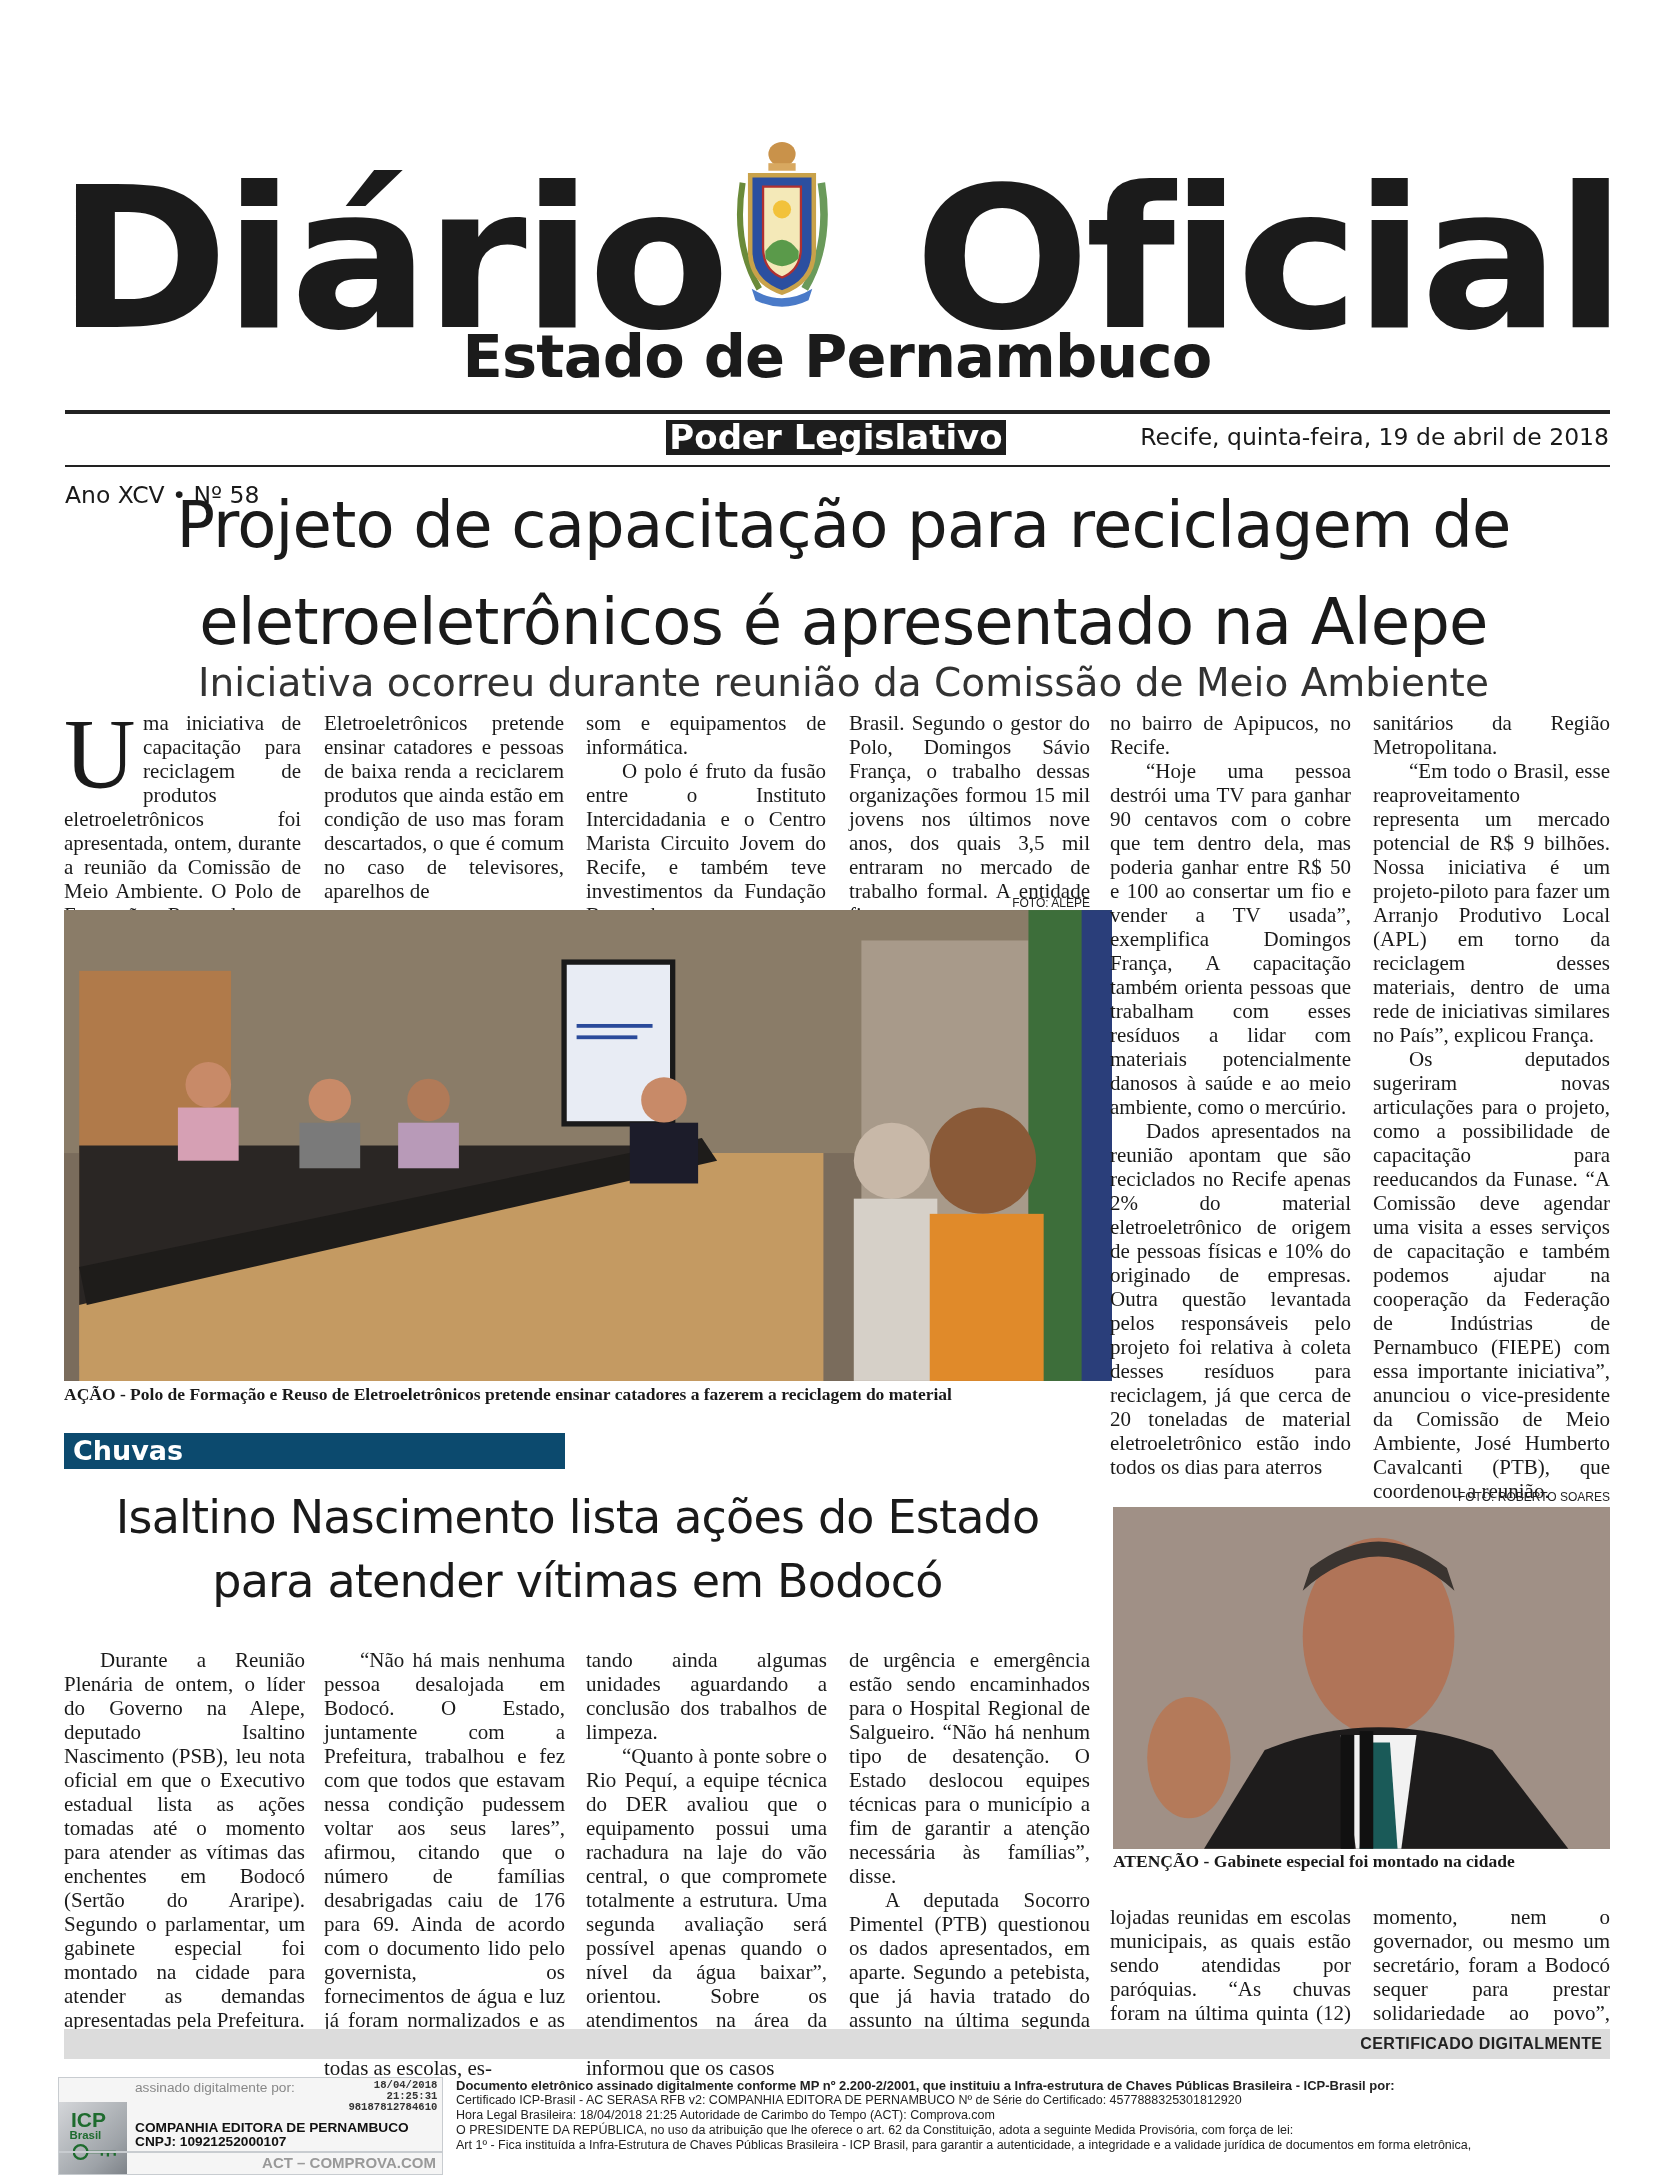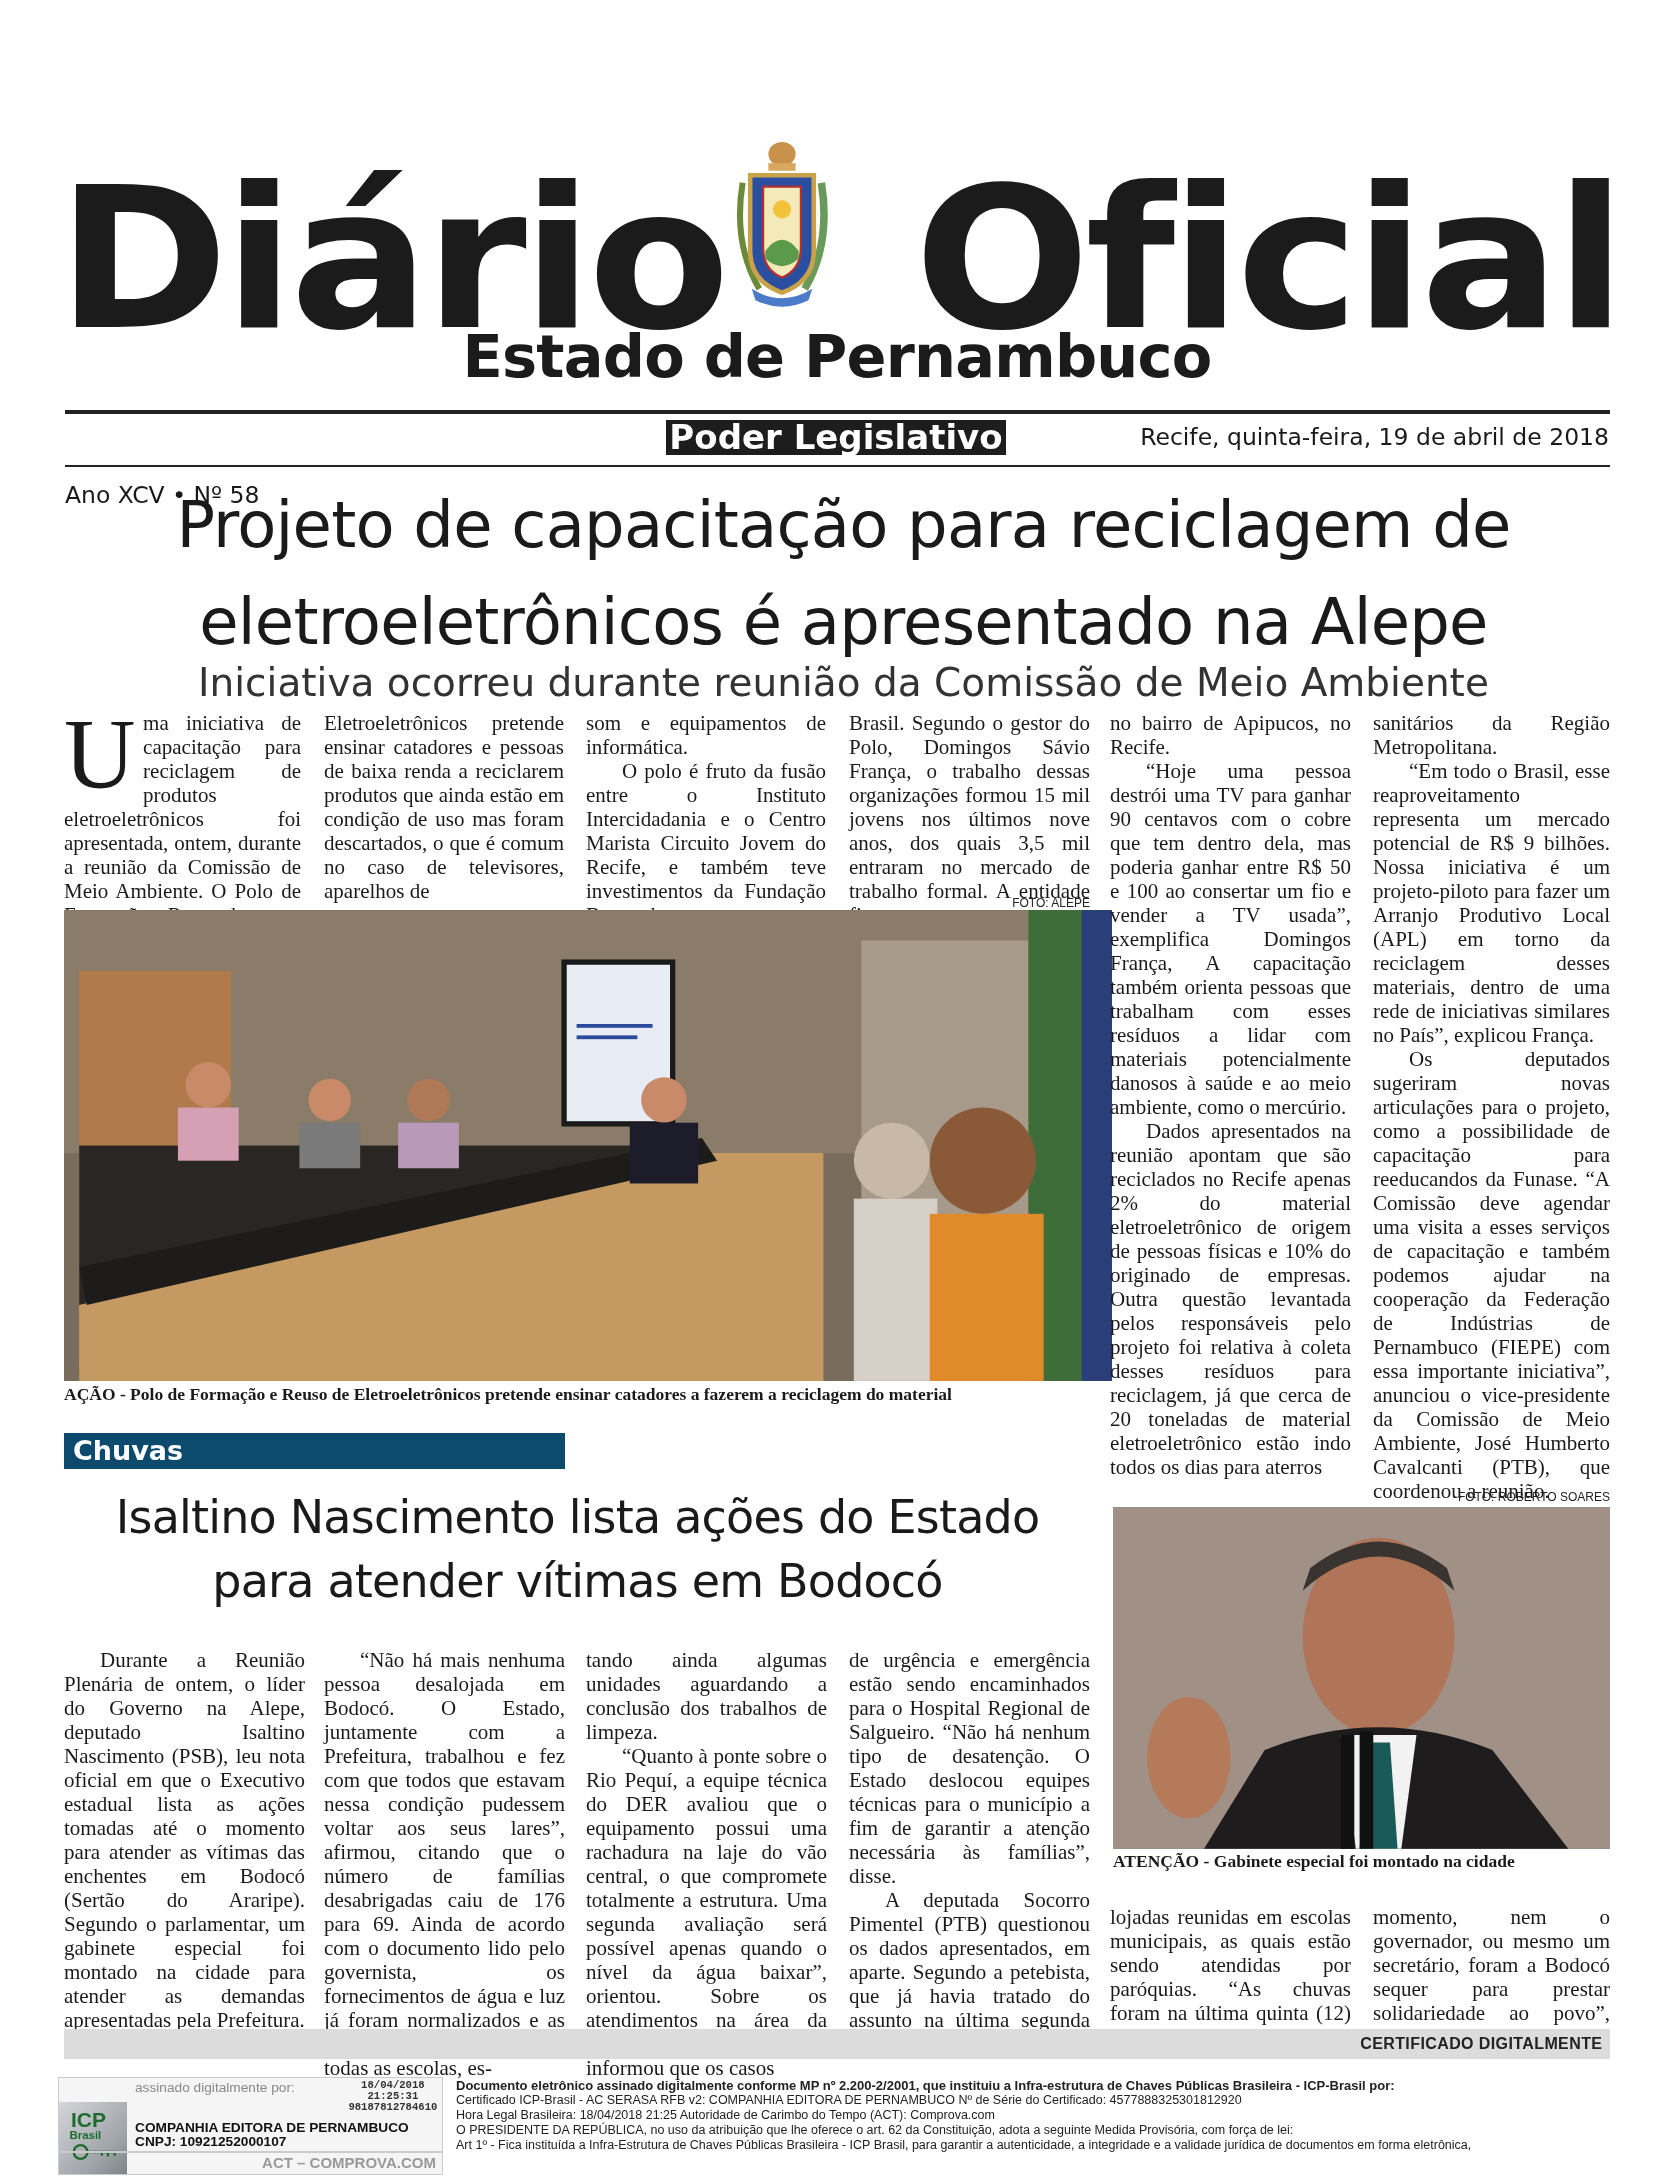--- a/index.html
+++ b/index.html
@@ -48,7 +48,7 @@
   #stamp-brasil{left:10.6px;top:26.6px;font-weight:bold;font-size:11.4px;color:#1e6b2e;font-family:"Liberation Sans",sans-serif;}
   #stamp-key{left:13.7px;top:40px;width:44px;height:20px;}
   #stamp-signed{left:76px;top:1.5px;font-size:13.7px;color:#888;font-family:"Liberation Sans",sans-serif;}
-  #stamp-meta{right:4.6px;top:1.5px;text-align:center;font-family:"Liberation Mono",monospace;font-weight:bold;font-size:10.6px;line-height:11.4px;color:#333;}
+  #stamp-meta{right:4.6px;top:1.5px;text-align:right;font-family:"Liberation Mono",monospace;font-weight:bold;font-size:10.6px;line-height:11.4px;color:#333;}
   #stamp-company{left:76px;top:43px;font-weight:bold;font-size:13.7px;line-height:13.7px;color:#111;font-family:"Liberation Sans",sans-serif;}
   #stamp-divider{left:0;top:73px;width:383px;height:1.5px;background:#c8ccd0;}
   #stamp-act{right:6px;top:76px;font-weight:bold;font-size:15px;color:#999;font-family:"Liberation Sans",sans-serif;}

